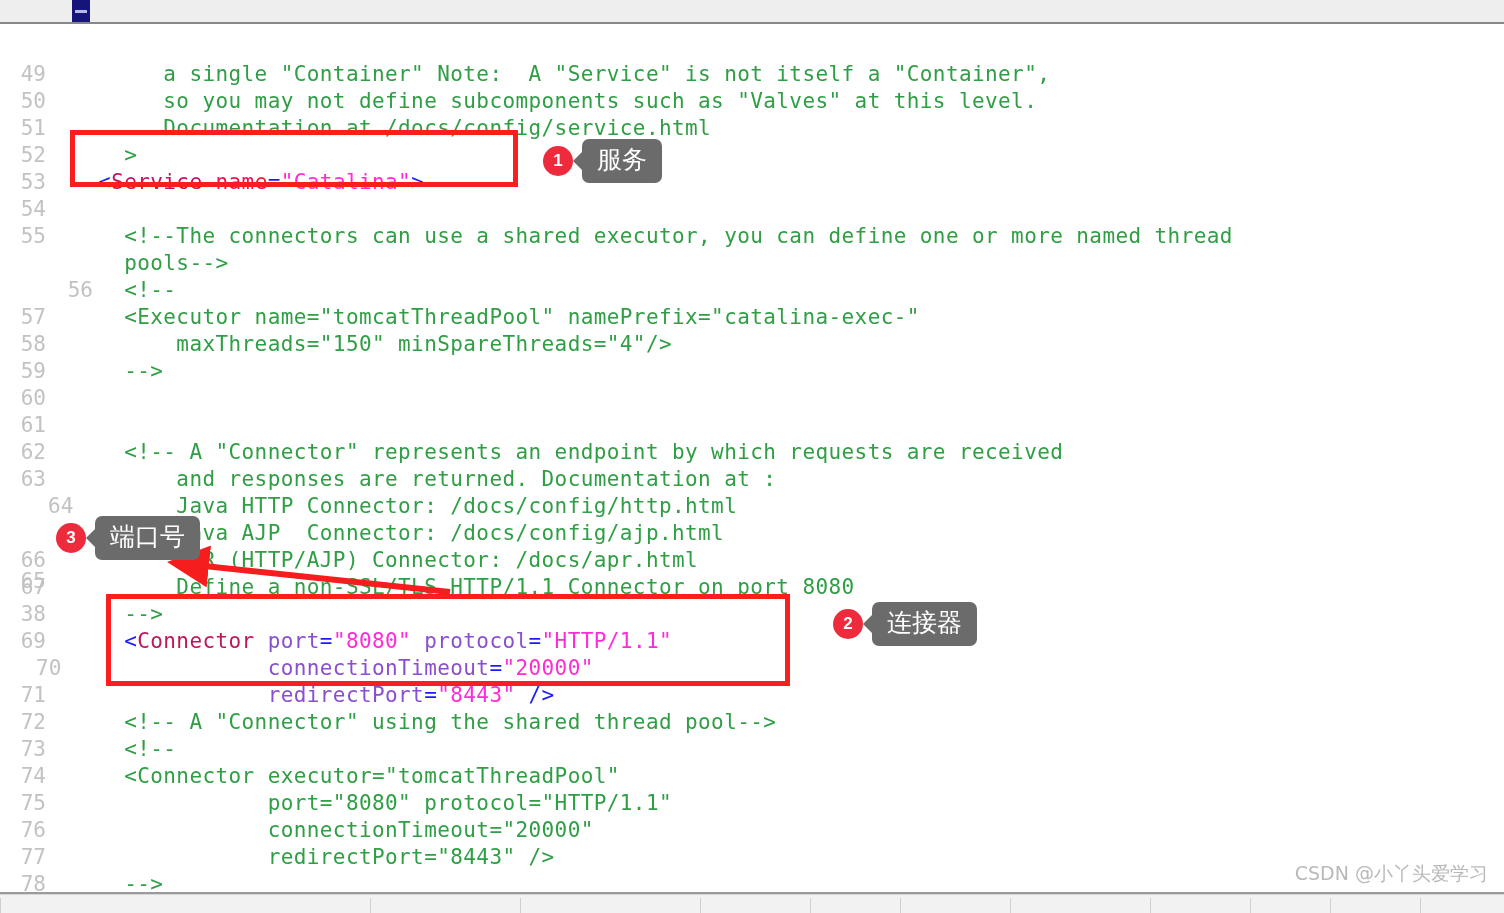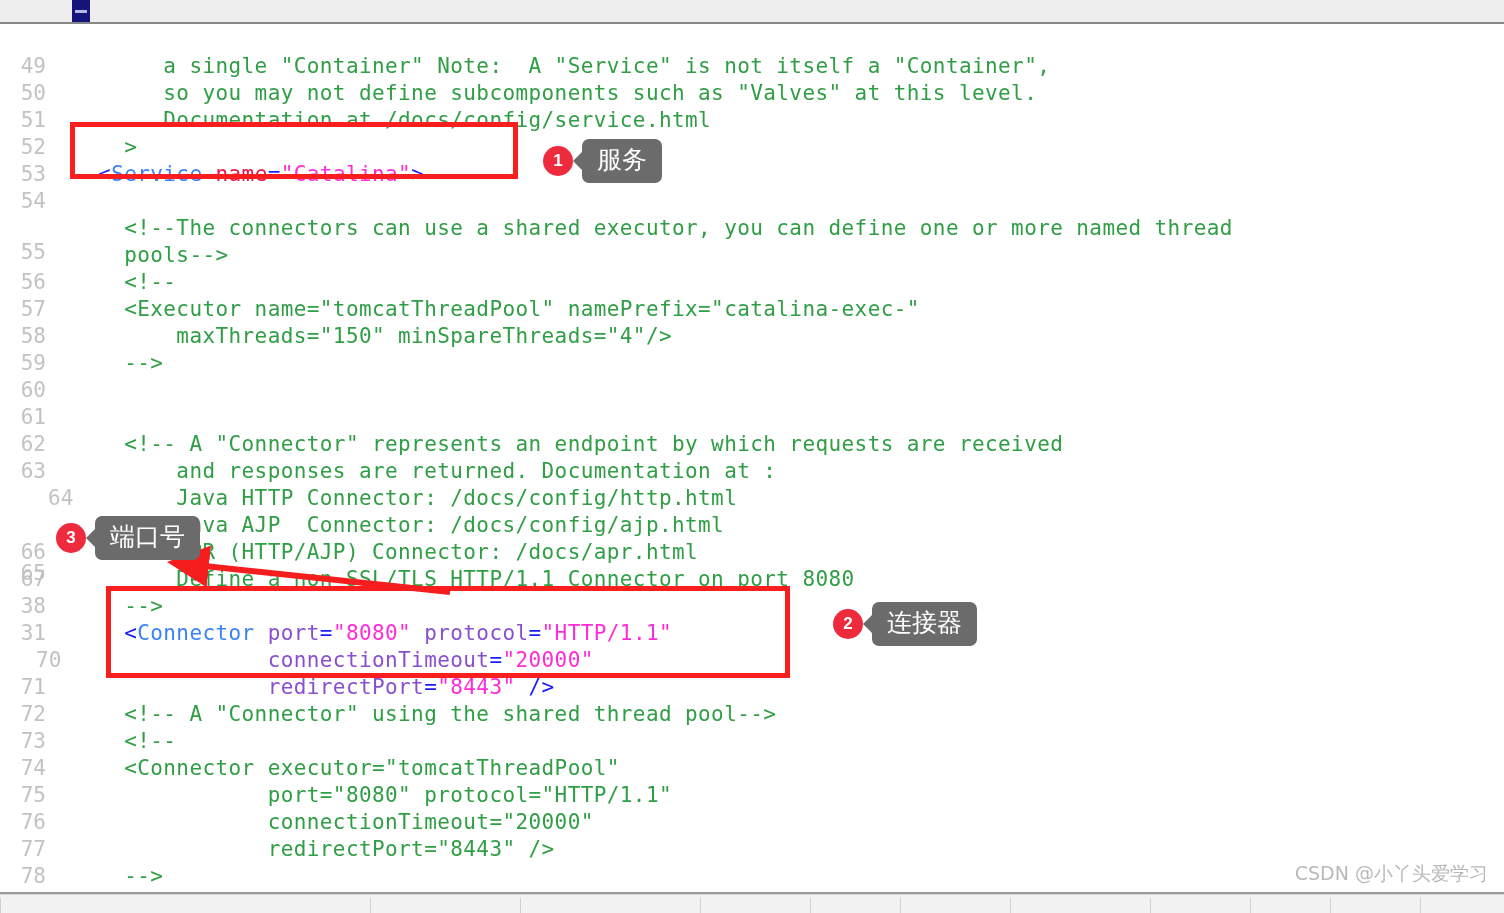--- a/index.html
+++ b/index.html
@@ -37,7 +37,7 @@
 
   
   #editor {
-    position:absolute; left:0; top:24px; width:1333px; height:865px;
+    position:absolute; left:0; top:32px; width:1333px; height:865px;
     background:#ffffff;
   }
   .gutter-line {

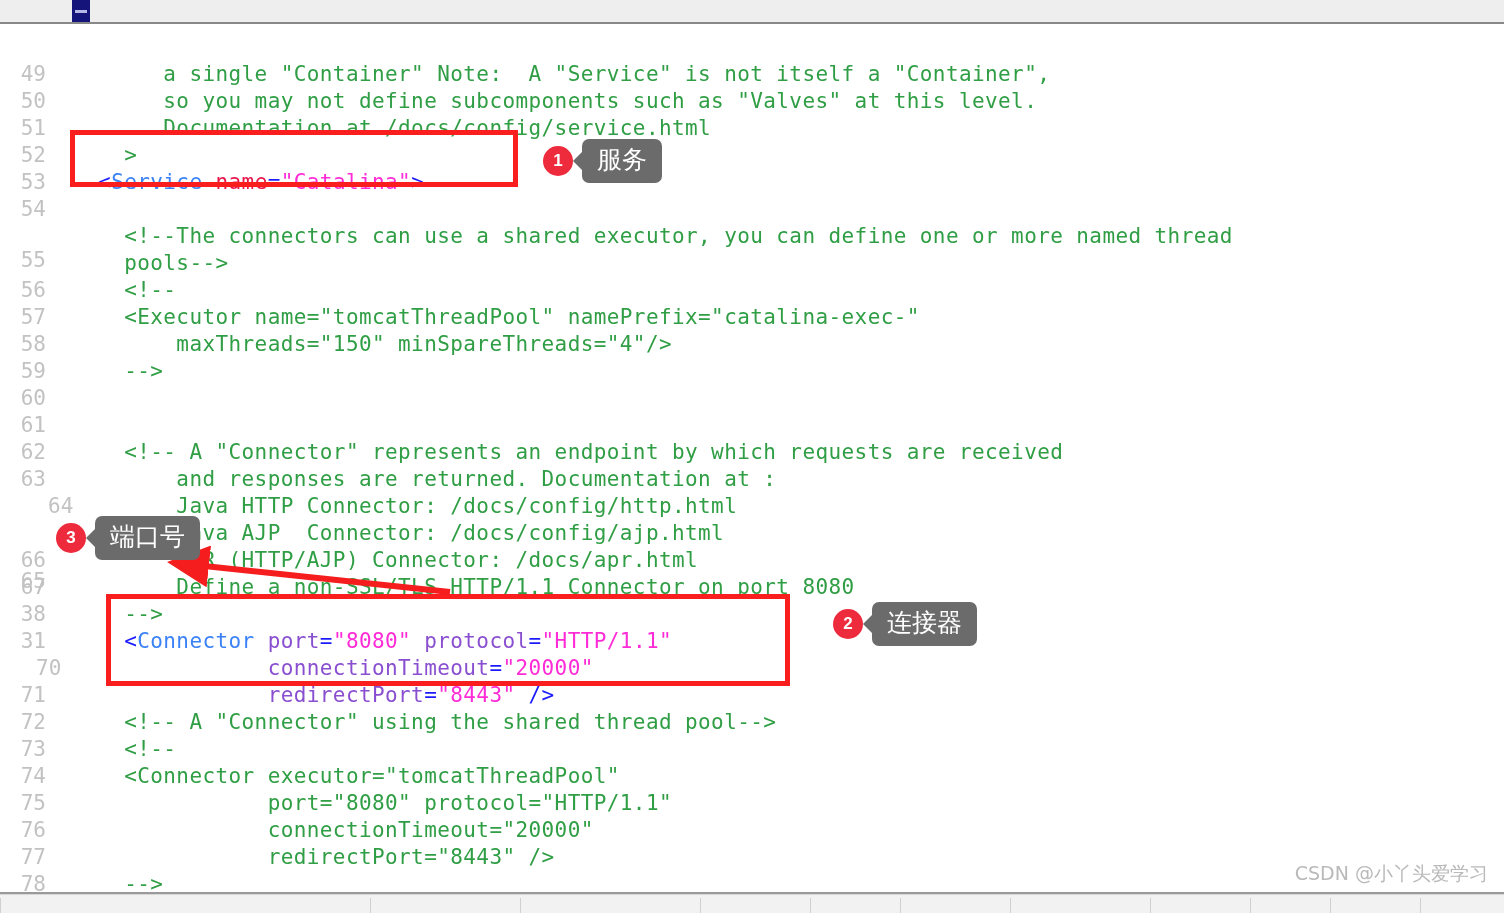--- a/index.html
+++ b/index.html
@@ -58,7 +58,7 @@
   }
   .cm { color:#2f9e44; }        
   .pn { color:#1a1aff; }        
-  .tg { color:#3b82f6;margin-top:38px; }        
+  .tg { color:#be185d;margin-top:38px; }        
   .at { color:#e8174b; }        
   .av { color:#8a4fd0; }        
   .eq { color:#1a1aff; }        

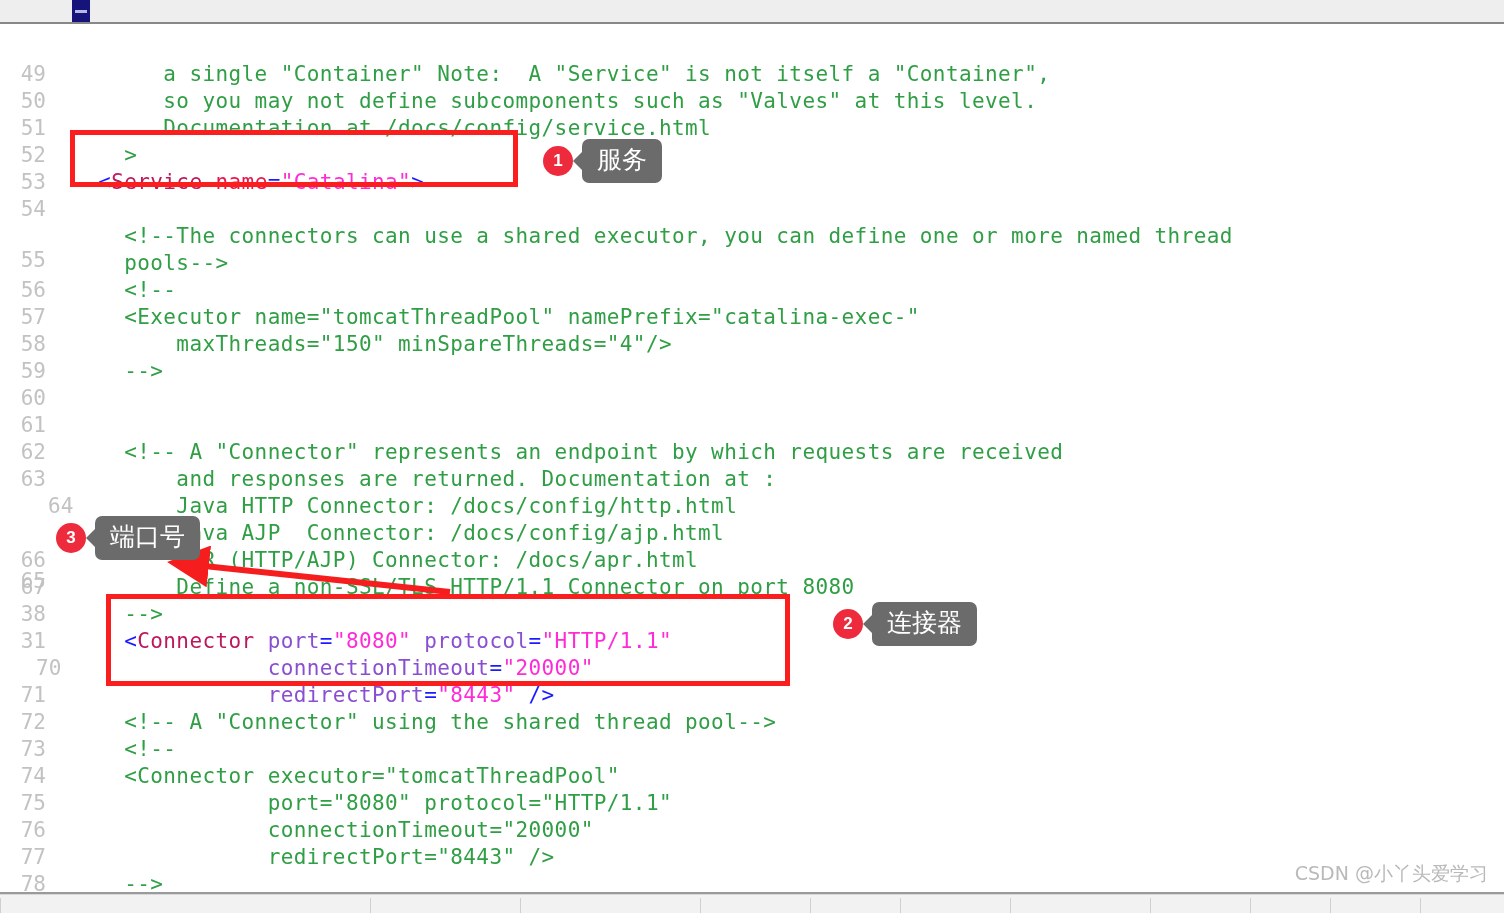--- a/index.html
+++ b/index.html
@@ -138,7 +138,7 @@
       <div class="gutter-line" style="top: 111px;">52</div>
       <div class="gutter-line" style="top: 138px;">53</div>
       <div class="gutter-line" style="top: 165px;">54</div>
-      <div class="gutter-line" style="top: 192px; margin-top: 24px;">55</div>
+      <div class="gutter-line" style="top: 192px;">55</div>
       <div class="gutter-line" style="top: 246px;">56</div>
       <div class="gutter-line" style="top: 273px;">57</div>
       <div class="gutter-line" style="top: 300px;">58</div>

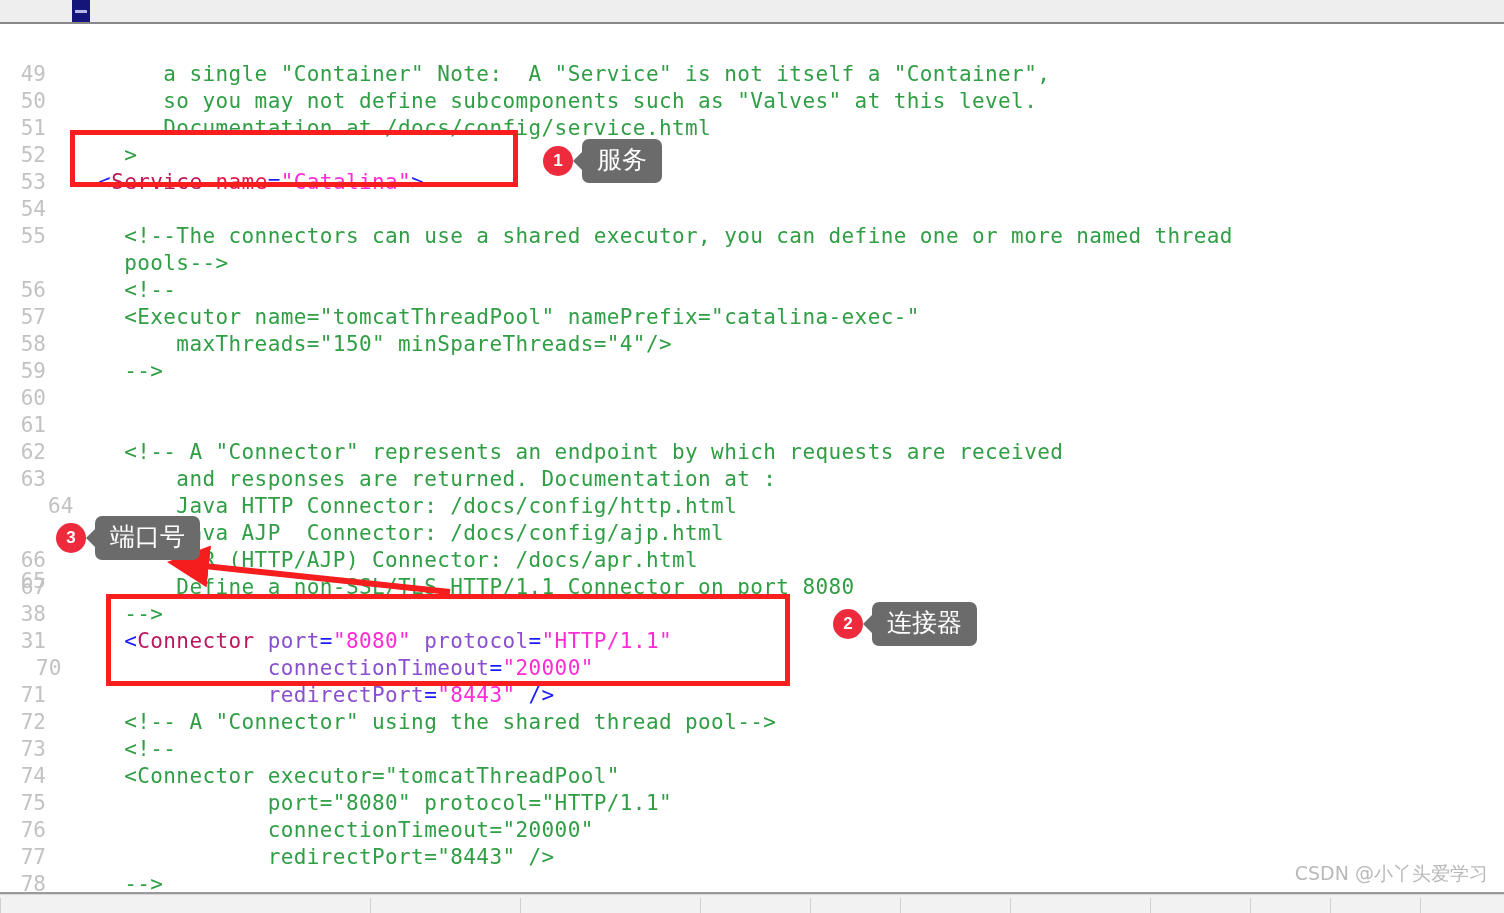--- a/index.html
+++ b/index.html
@@ -139,7 +139,7 @@
       <div class="gutter-line" style="top: 138px;">53</div>
       <div class="gutter-line" style="top: 165px;">54</div>
       <div class="gutter-line" style="top: 192px;">55</div>
-      <div class="gutter-line" style="top: 246px;">56</div>
+      <div class="gutter-line" style="top: 246px; margin-left: 47px;">56</div>
       <div class="gutter-line" style="top: 273px;">57</div>
       <div class="gutter-line" style="top: 300px;">58</div>
       <div class="gutter-line" style="top: 327px;">59</div>

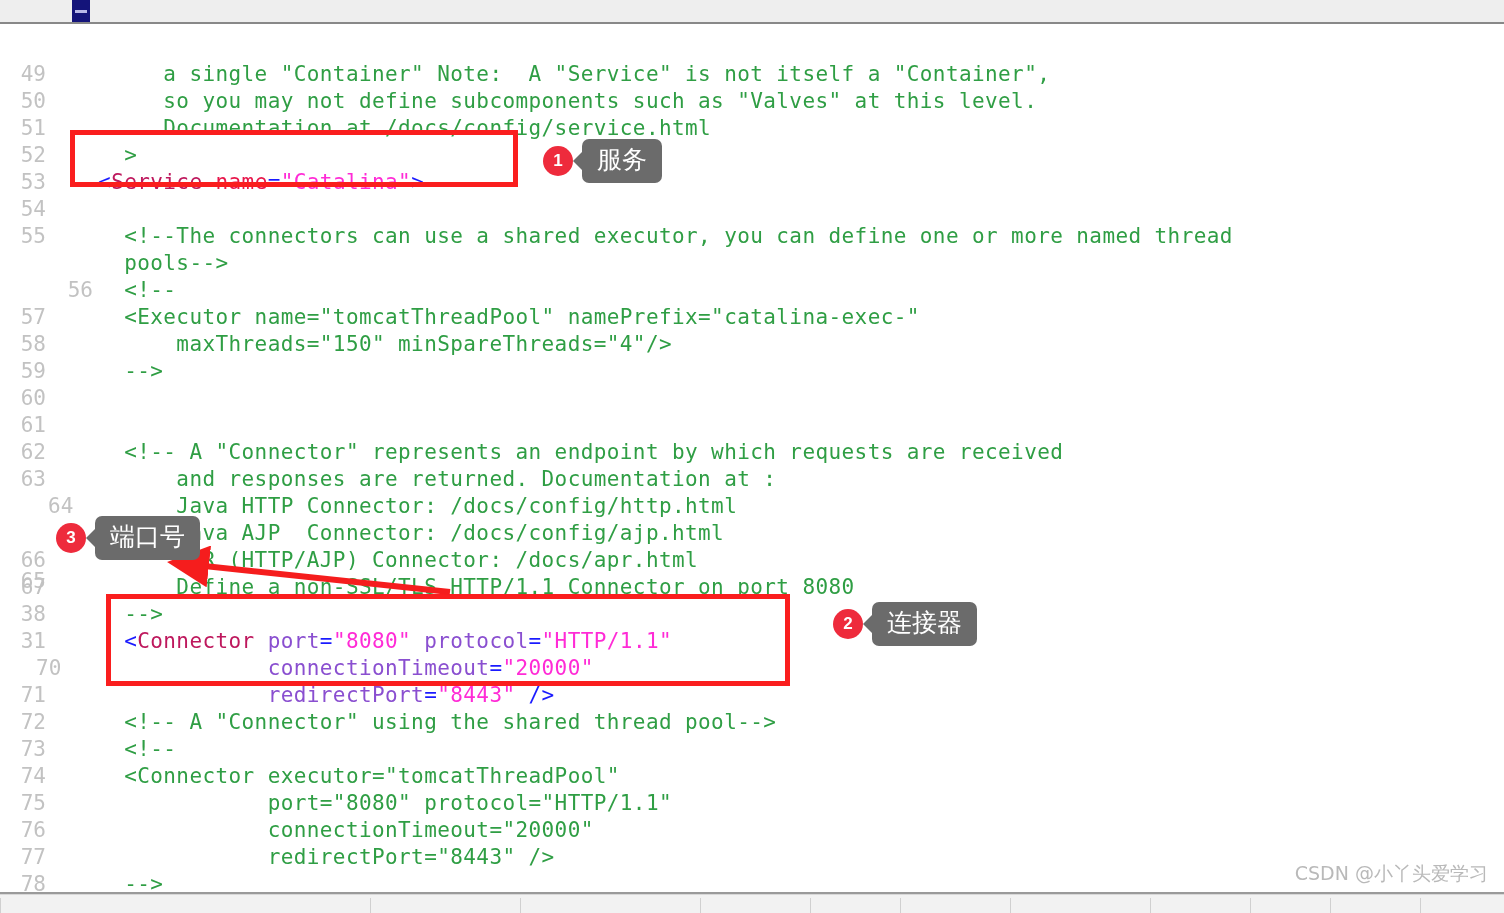--- a/index.html
+++ b/index.html
@@ -152,7 +152,7 @@
       <div class="gutter-line" style="top: 516px;">66</div>
       <div class="gutter-line" style="top: 543px;">67</div>
       <div class="gutter-line" style="top: 570px;">38</div>
-      <div class="gutter-line" style="top: 597px;">31</div>
+      <div class="gutter-line" style="top: 597px;">69</div>
       <div class="gutter-line" style="top: 624px; padding-left: 36px;">70</div>
       <div class="gutter-line" style="top: 651px;">71</div>
       <div class="gutter-line" style="top: 678px;">72</div>

